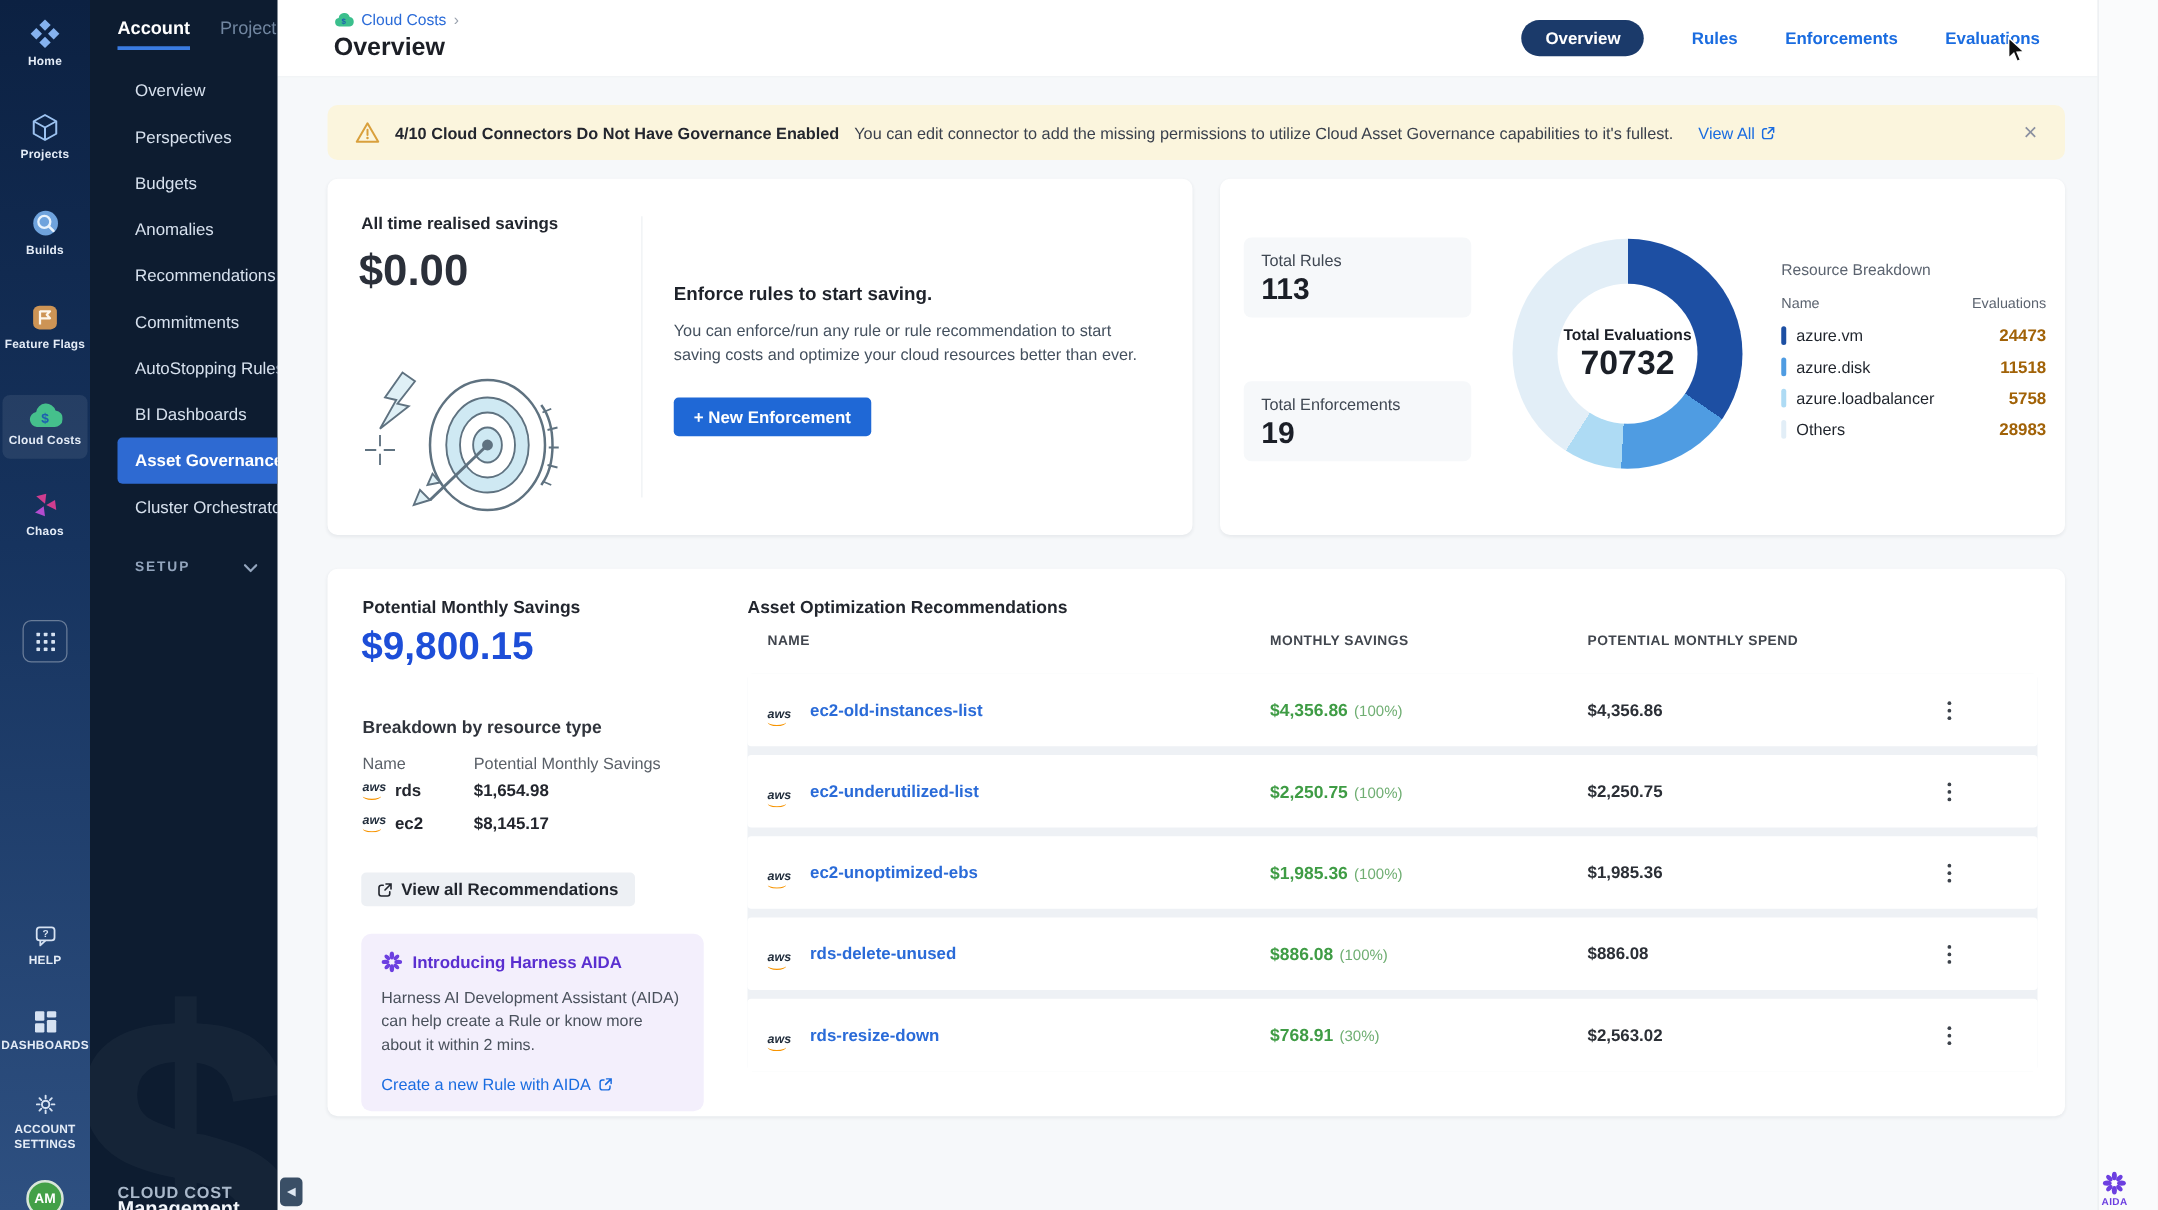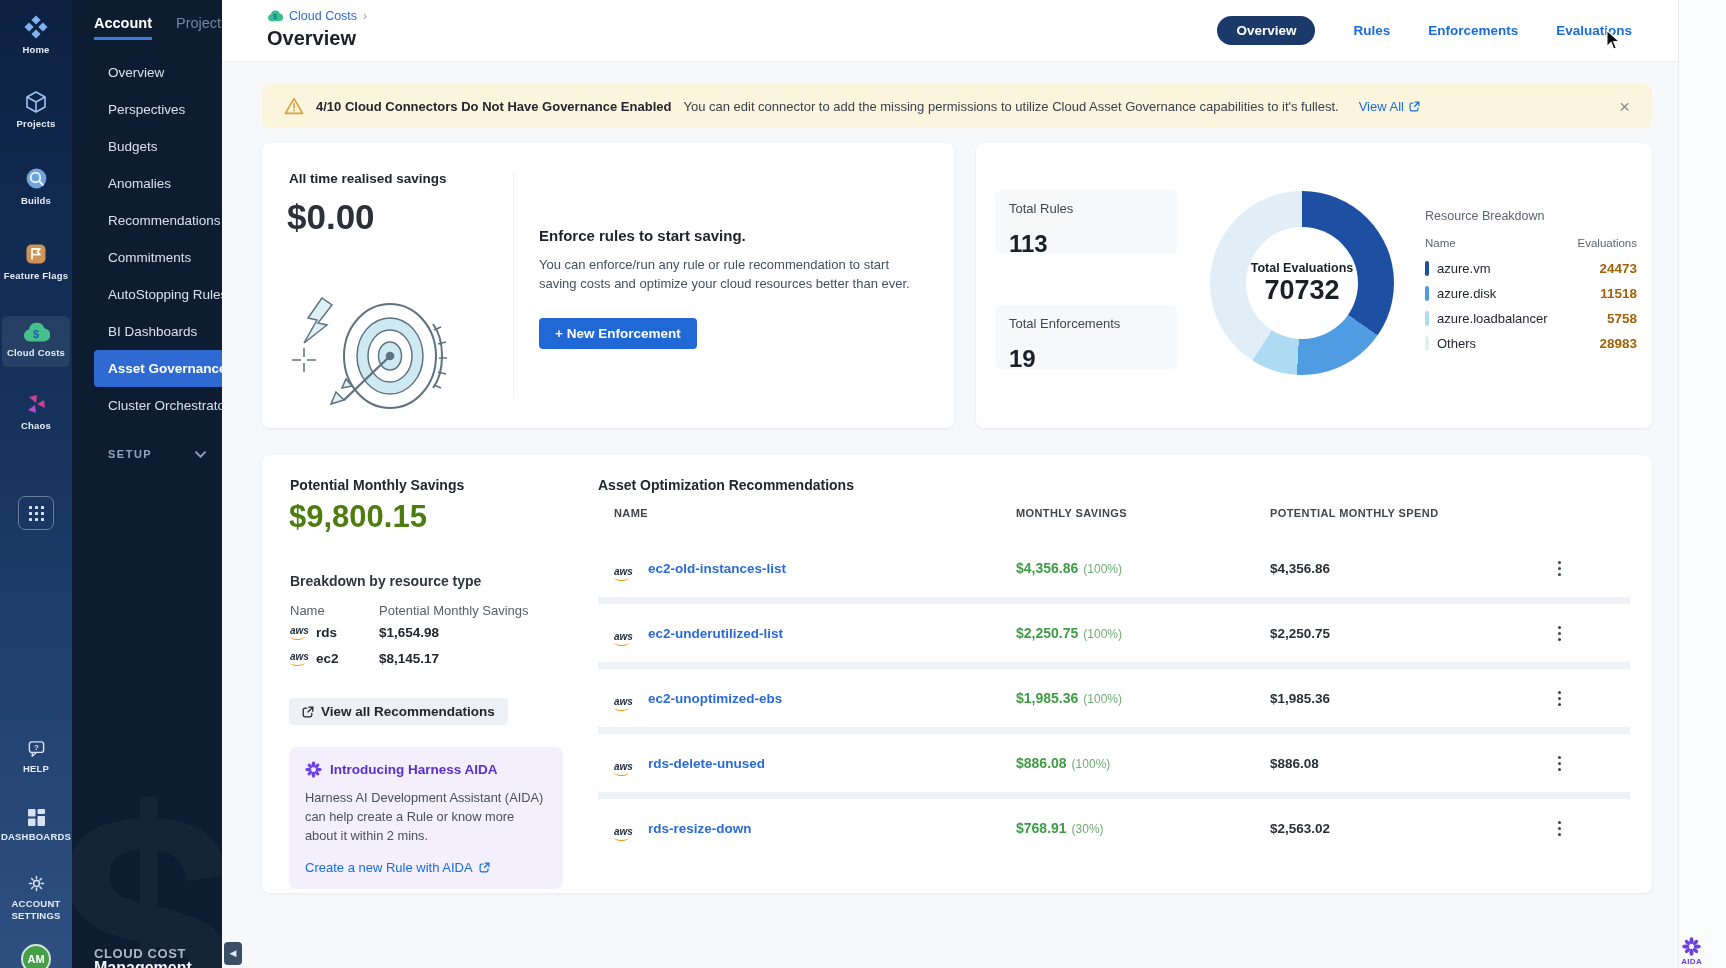--- a/index.html
+++ b/index.html
@@ -73,7 +73,7 @@
   .card-stats { left:754px; top:143px; width:676px; height:285px; }
   .tile { position:absolute; left:19px; width:182px; height:64px; background:#f6f8fa; border-radius:6px; padding:11px 14px; }
   .tile .t-lbl { font-size:13px; color:#3f4752; }
-  .tile .t-val { font-size:24px; font-weight:700; color:#1b1f27; margin-top:14px; }
+  .tile .t-val { font-size:24px; font-weight:700; color:#1b1f27; margin-top:2px; }
   .tile1 { top:47px; } .tile2 { top:162px; }
   .donut-wrap { position:absolute; left:234px; top:48px; width:184px; height:184px; }
   .donut { width:184px; height:184px; border-radius:50%; }

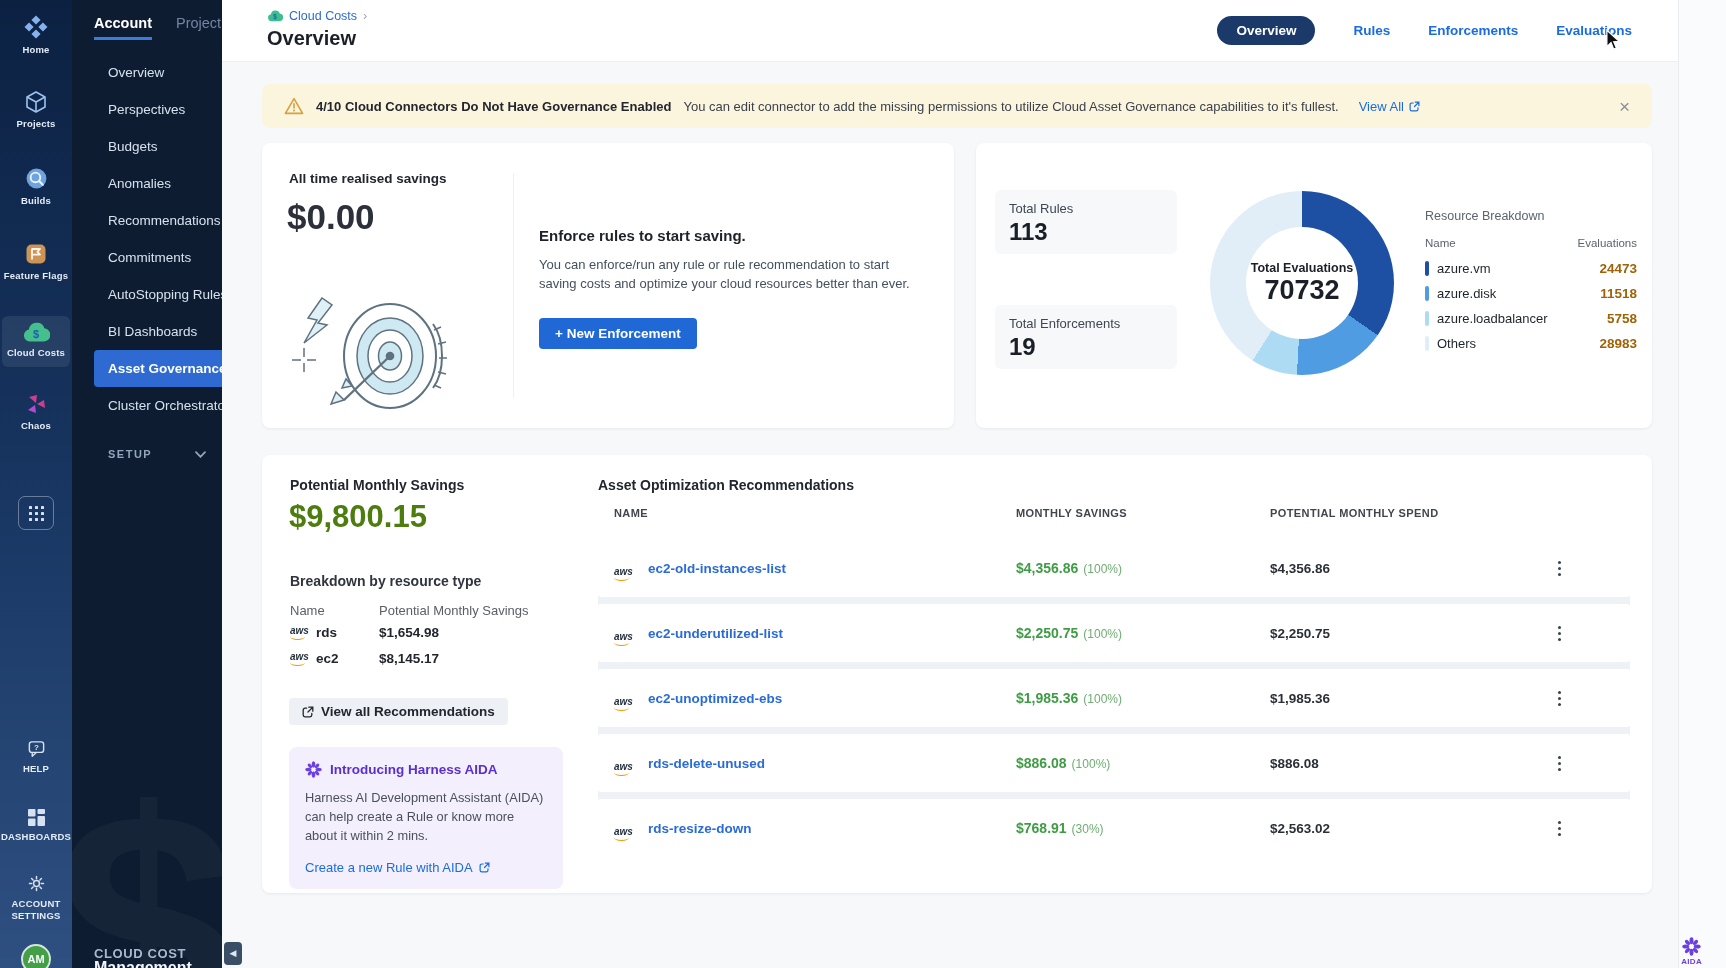--- a/index.html
+++ b/index.html
@@ -92,7 +92,7 @@
   
   .card-lower { left:40px; top:455px; width:1390px; height:438px; }
   .pm-title { position:absolute; left:28px; top:22px; font-size:14px; font-weight:700; color:#22262e; }
-  .pm-value { position:absolute; left:27px; top:44px; font-size:31px; font-weight:700; color:#4d7c0f; }
+  .pm-value { position:absolute; left:27px; top:44px; font-size:31px; font-weight:700; color:#1d4ed8; }
   .pm-breakdown { position:absolute; left:28px; top:118px; font-size:14px; font-weight:600; color:#30343c; }
   .pm-cols { position:absolute; left:28px; top:148px; width:280px; display:flex; font-size:13px; color:#5a6068; }
   .pm-cols .c2 { position:absolute; left:89px; }

